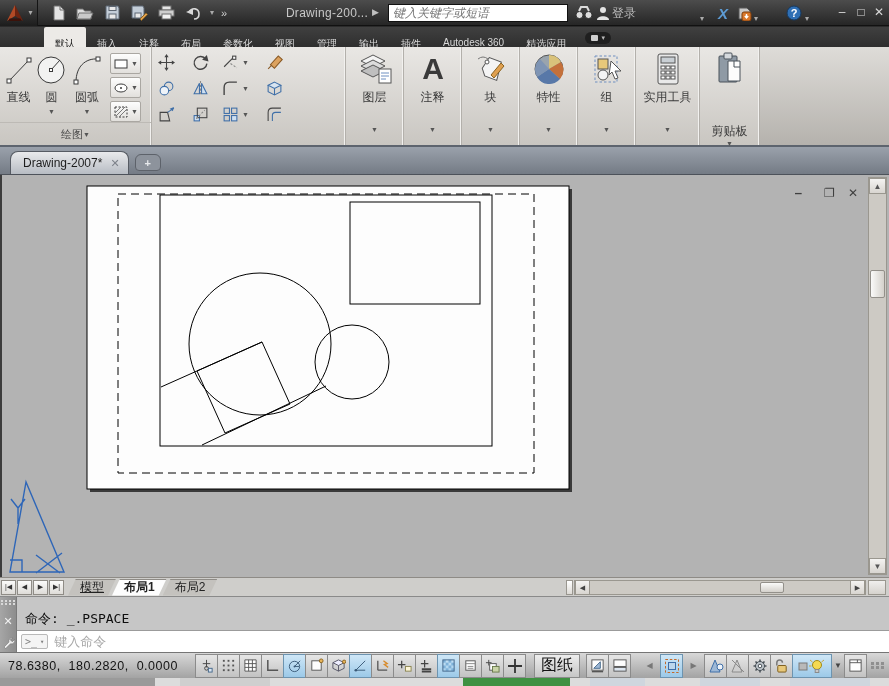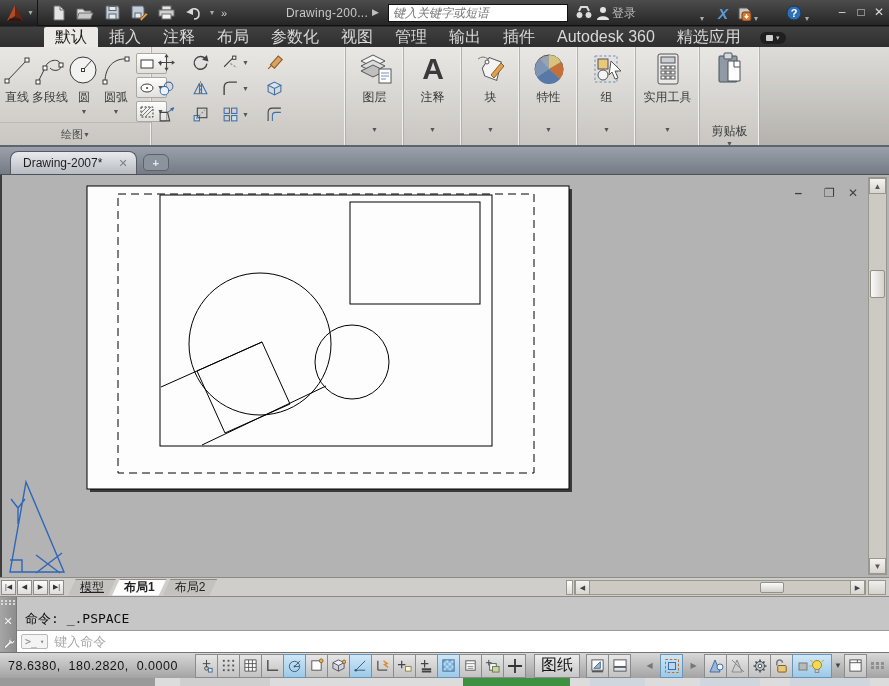--- a/index.html
+++ b/index.html
@@ -31,8 +31,8 @@
   
   #ribbontabs { position:absolute; left:0; top:27px; width:889px; height:20px;
     background:linear-gradient(#404040,#2e2e2e); display:flex; align-items:flex-end; padding-left:44px; }
-  .rtab { height:20px; padding:10px 11px; display:flex; align-items:center; color:#d8d8d8;
-    font-size:16px; cursor:default; }
+  .rtab { height:20px; padding:10px 11px; display:flex; align-items:flex-start; color:#d8d8d8;
+    font-size:10px; cursor:default; }
   .rtab.active { background:#eceae7; color:#1c1c1c; border-radius:2px 2px 0 0; }
   #ribbon-opt { margin-left:8px; margin-bottom:3px; width:26px; height:12px; background:#1f1f1f;
     border-radius:6px; display:flex; align-items:center; justify-content:center; gap:3px; }

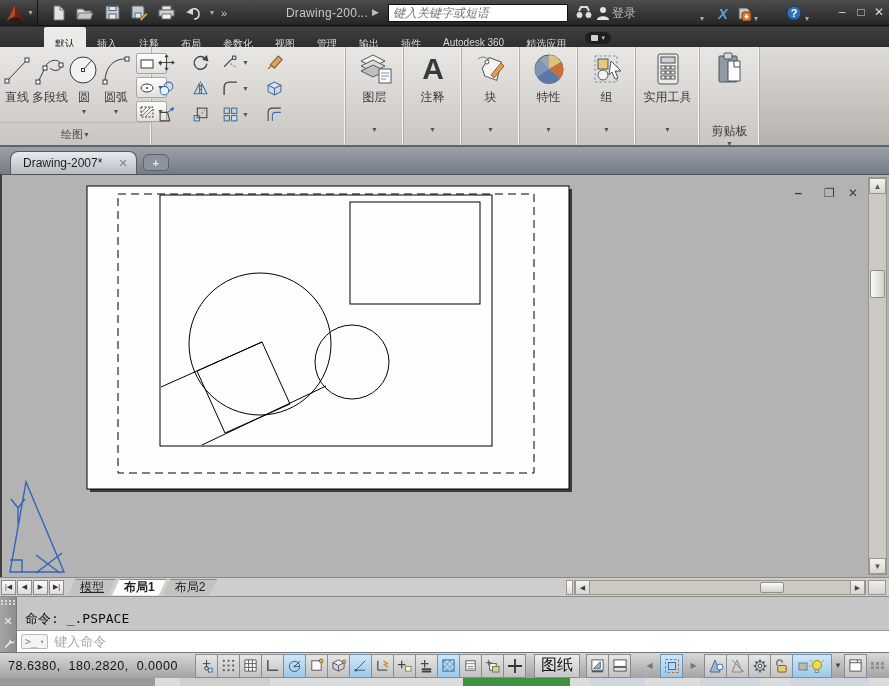--- a/index.html
+++ b/index.html
@@ -309,15 +309,6 @@
             <rect x="23" y="5" width="4" height="4" fill="#fff" stroke="#3a3a3a"></rect>
           </svg>
           <span class="blabel">直线</span>
-        </div>
-        <div class="bigbtn" style="width:46px;">
-          <svg width="34" height="34" viewBox="0 0 34 34">
-            <path d="M5 29 L12 15 C14 7,26 4,28 12 C29 18,20 19,17 15" fill="none" stroke="#3a3a3a"></path>
-            <rect x="3" y="27" width="4" height="4" fill="#fff" stroke="#3a3a3a"></rect>
-            <rect x="10" y="13" width="4" height="4" fill="#fff" stroke="#3a3a3a"></rect>
-            <rect x="26" y="10" width="4" height="4" fill="#fff" stroke="#3a3a3a"></rect>
-          </svg>
-          <span class="blabel">多段线</span>
         </div>
         <div class="bigbtn" style="width:33px;">
           <svg width="32" height="34" viewBox="0 0 32 34">

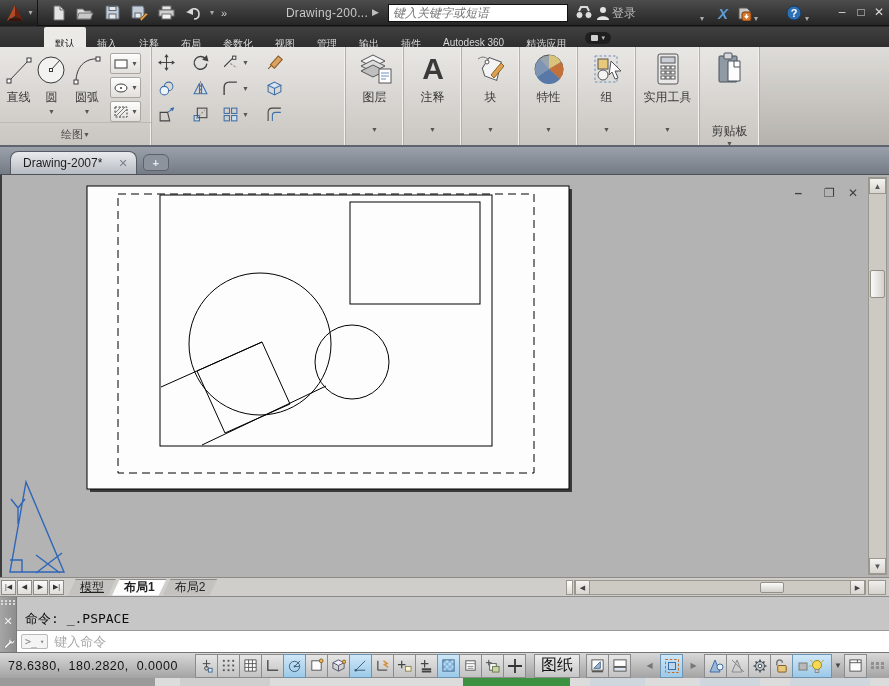--- a/index.html
+++ b/index.html
@@ -62,7 +62,7 @@
   
   #filetabs { position:absolute; left:0; top:147px; width:889px; height:28px;
     background:linear-gradient(#9aa1ab,#747b85); border-bottom:1px solid #4d525a; display:flex; align-items:flex-end; }
-  .ftab { margin-left:10px; height:23px; padding:0 8px 0 12px; display:flex; align-items:center; gap:16px;
+  .ftab { margin-left:10px; height:23px; padding:0 8px 0 12px; display:flex; align-items:center; gap:8px;
     background:linear-gradient(#e9eaec,#b7bcc3); border:1px solid #565b63; border-bottom:none;
     border-radius:8px 8px 0 0; font-size:12px; color:#1d1d1d; }
   .ftab .close { color:#7d828a; font-size:11px; }

